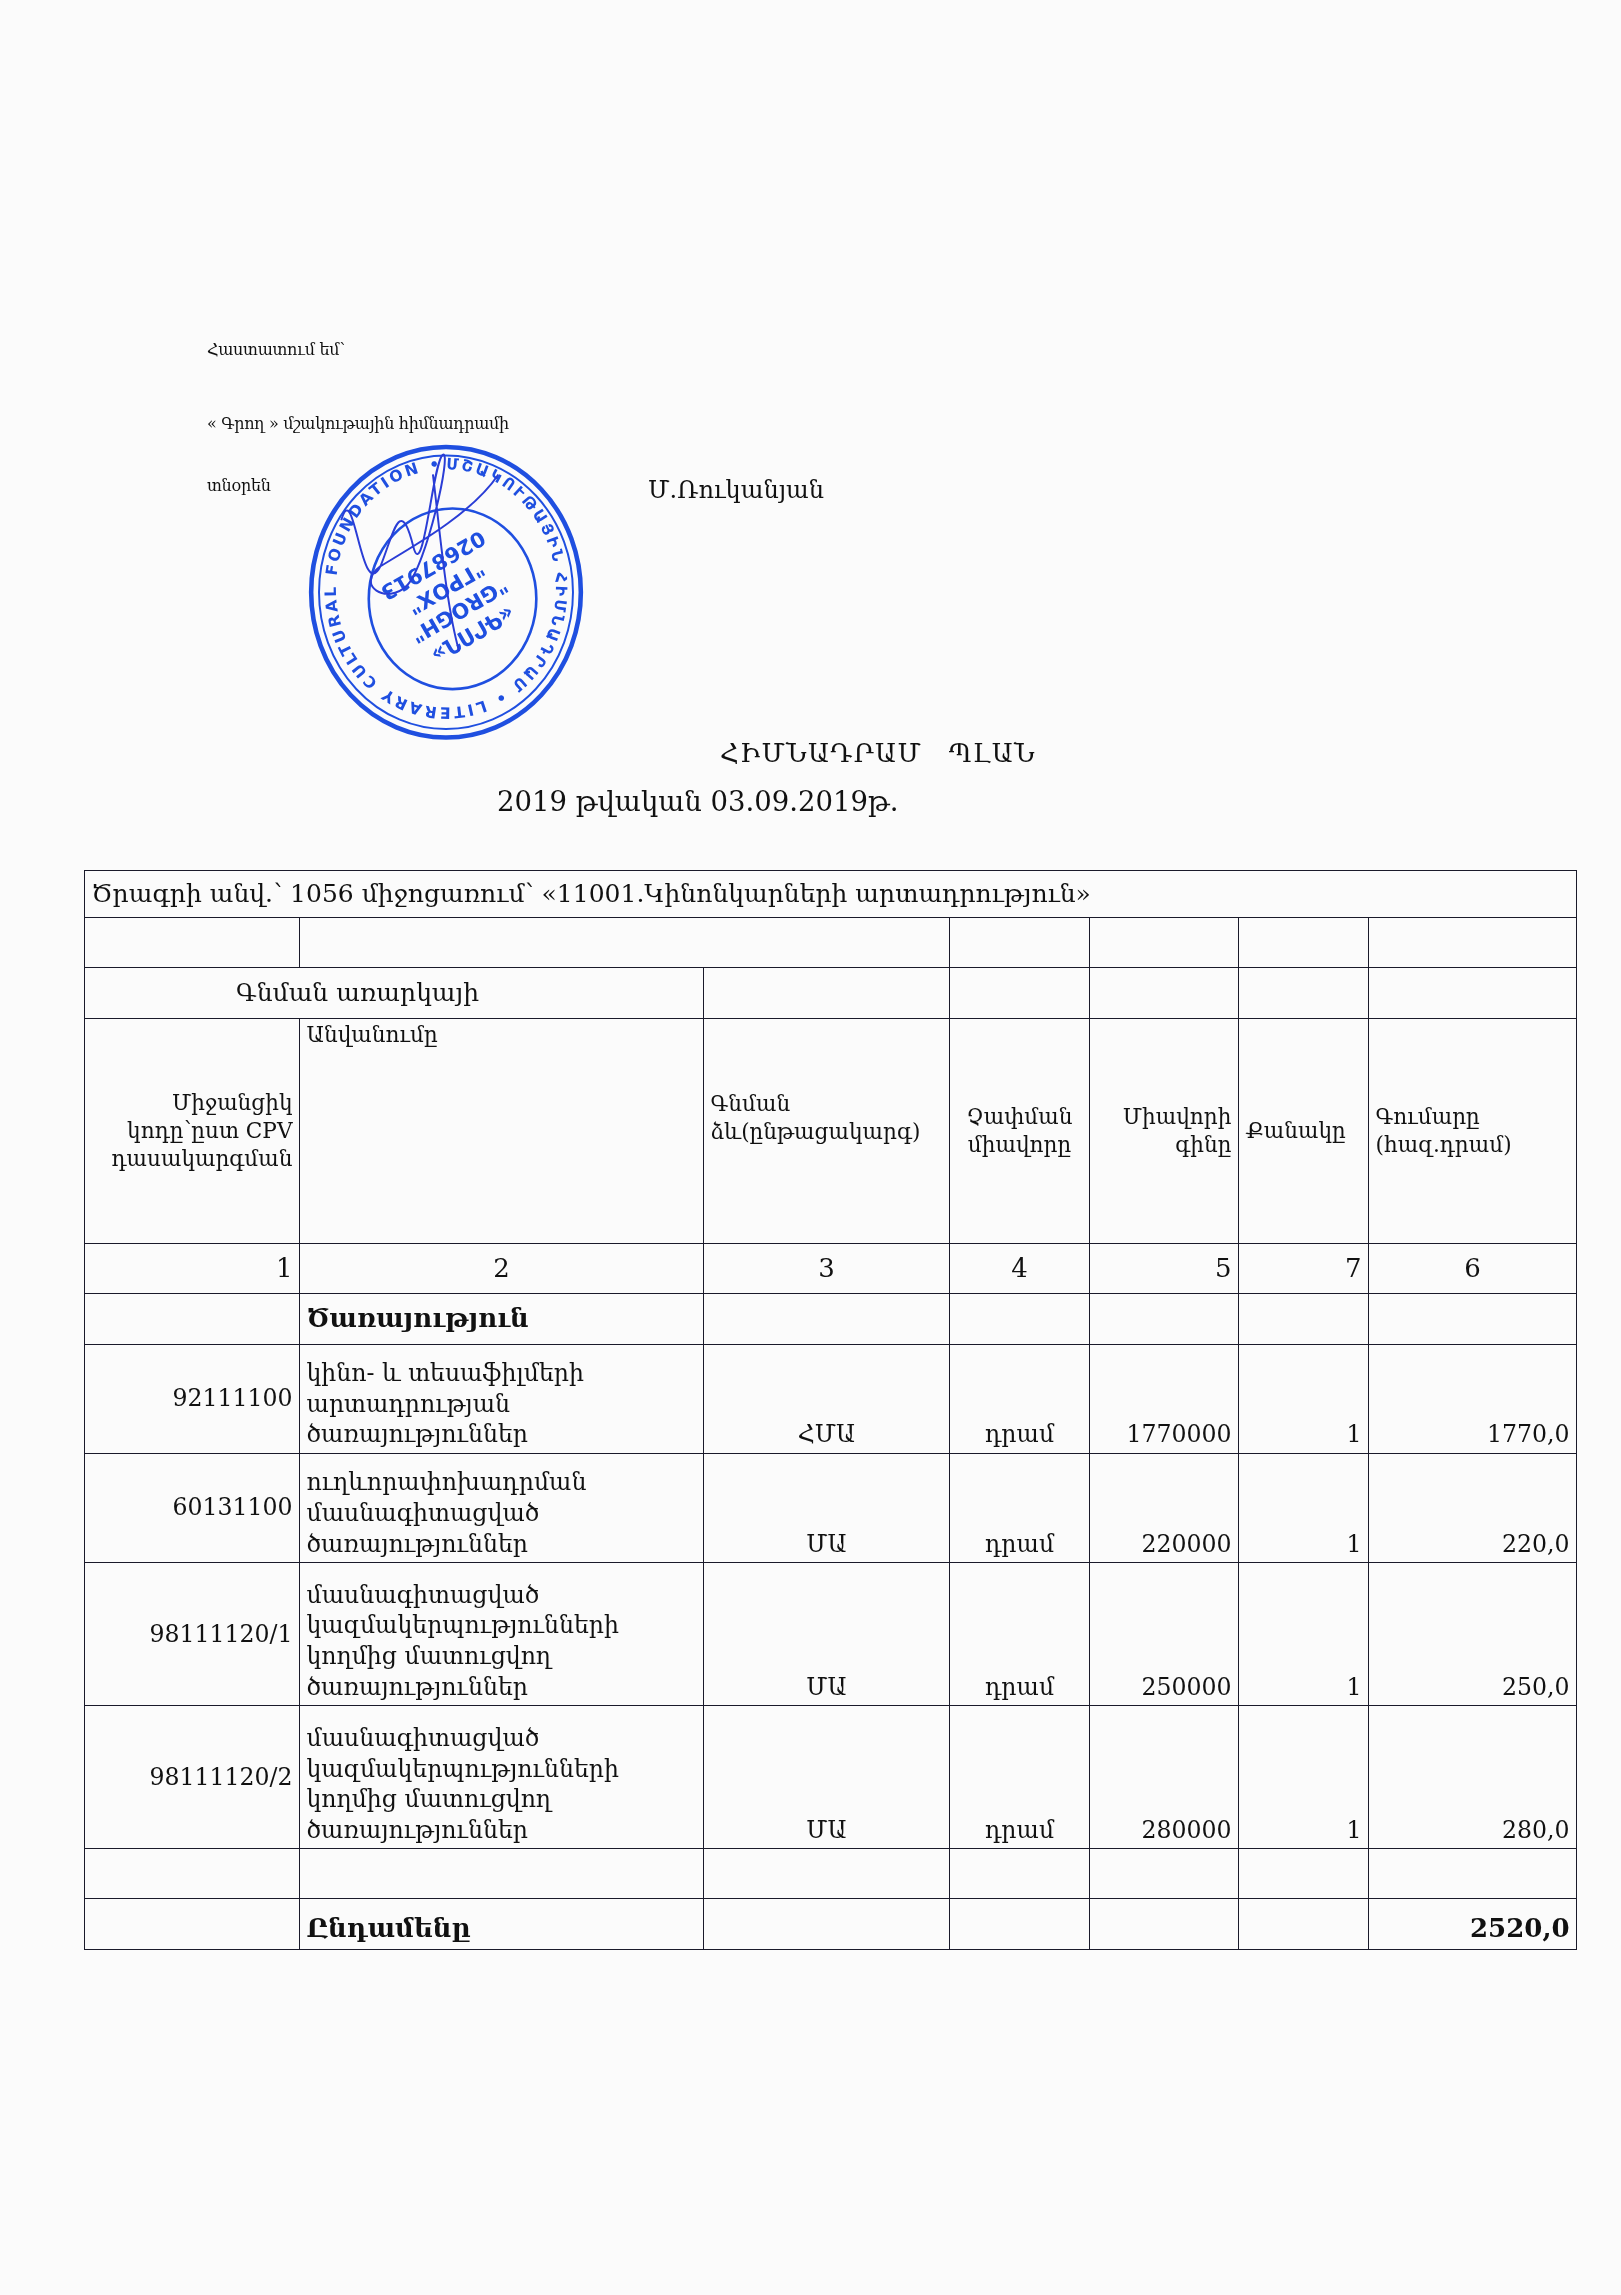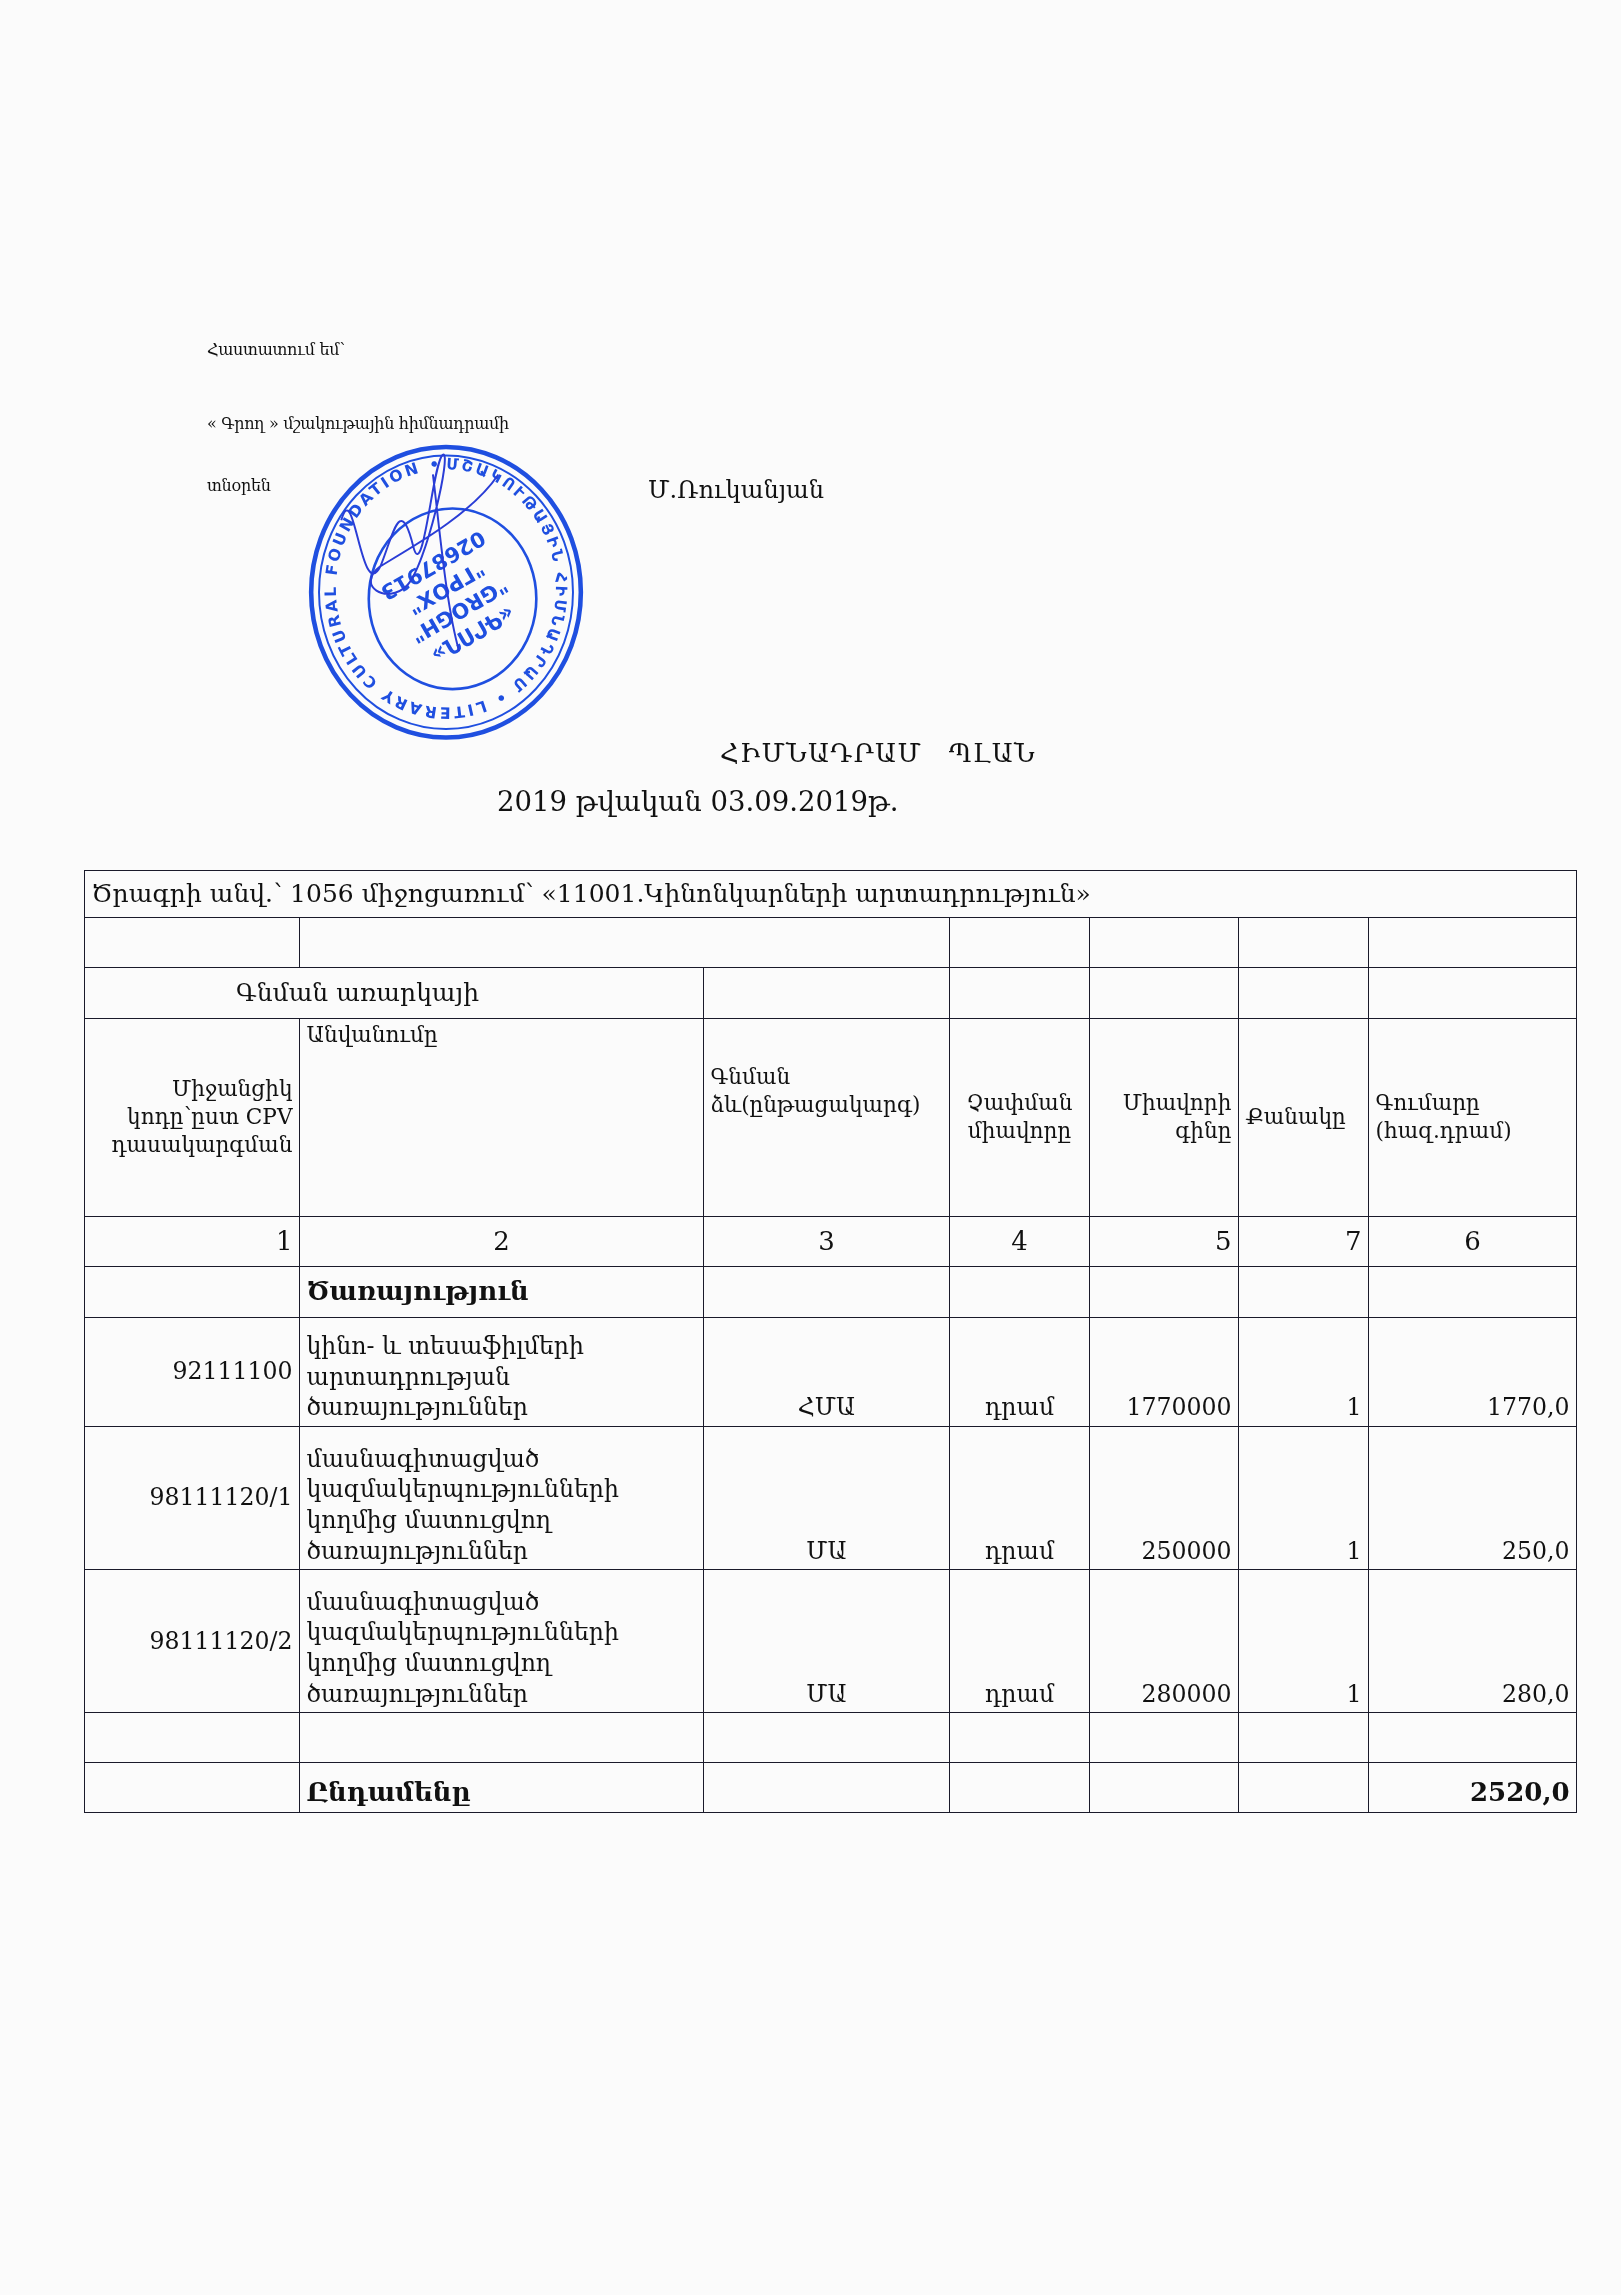--- a/index.html
+++ b/index.html
@@ -110,7 +110,7 @@
     <tr class="r-head">
       <td class="right">Միջանցիկ կոդը՝ըստ CPV դասակարգման</td>
       <td class="left" style="vertical-align:top;">Անվանումը</td>
-      <td class="left" style="vertical-align:top;padding-top:44px">Գնման ձև(ընթացակարգ)</td>
+      <td class="left" style="vertical-align:top;padding-top:71px">Գնման ձև(ընթացակարգ)</td>
       <td class="center">Չափման միավորը</td>
       <td class="right">Միավորի գինը</td>
       <td class="left">Քանակը</td>

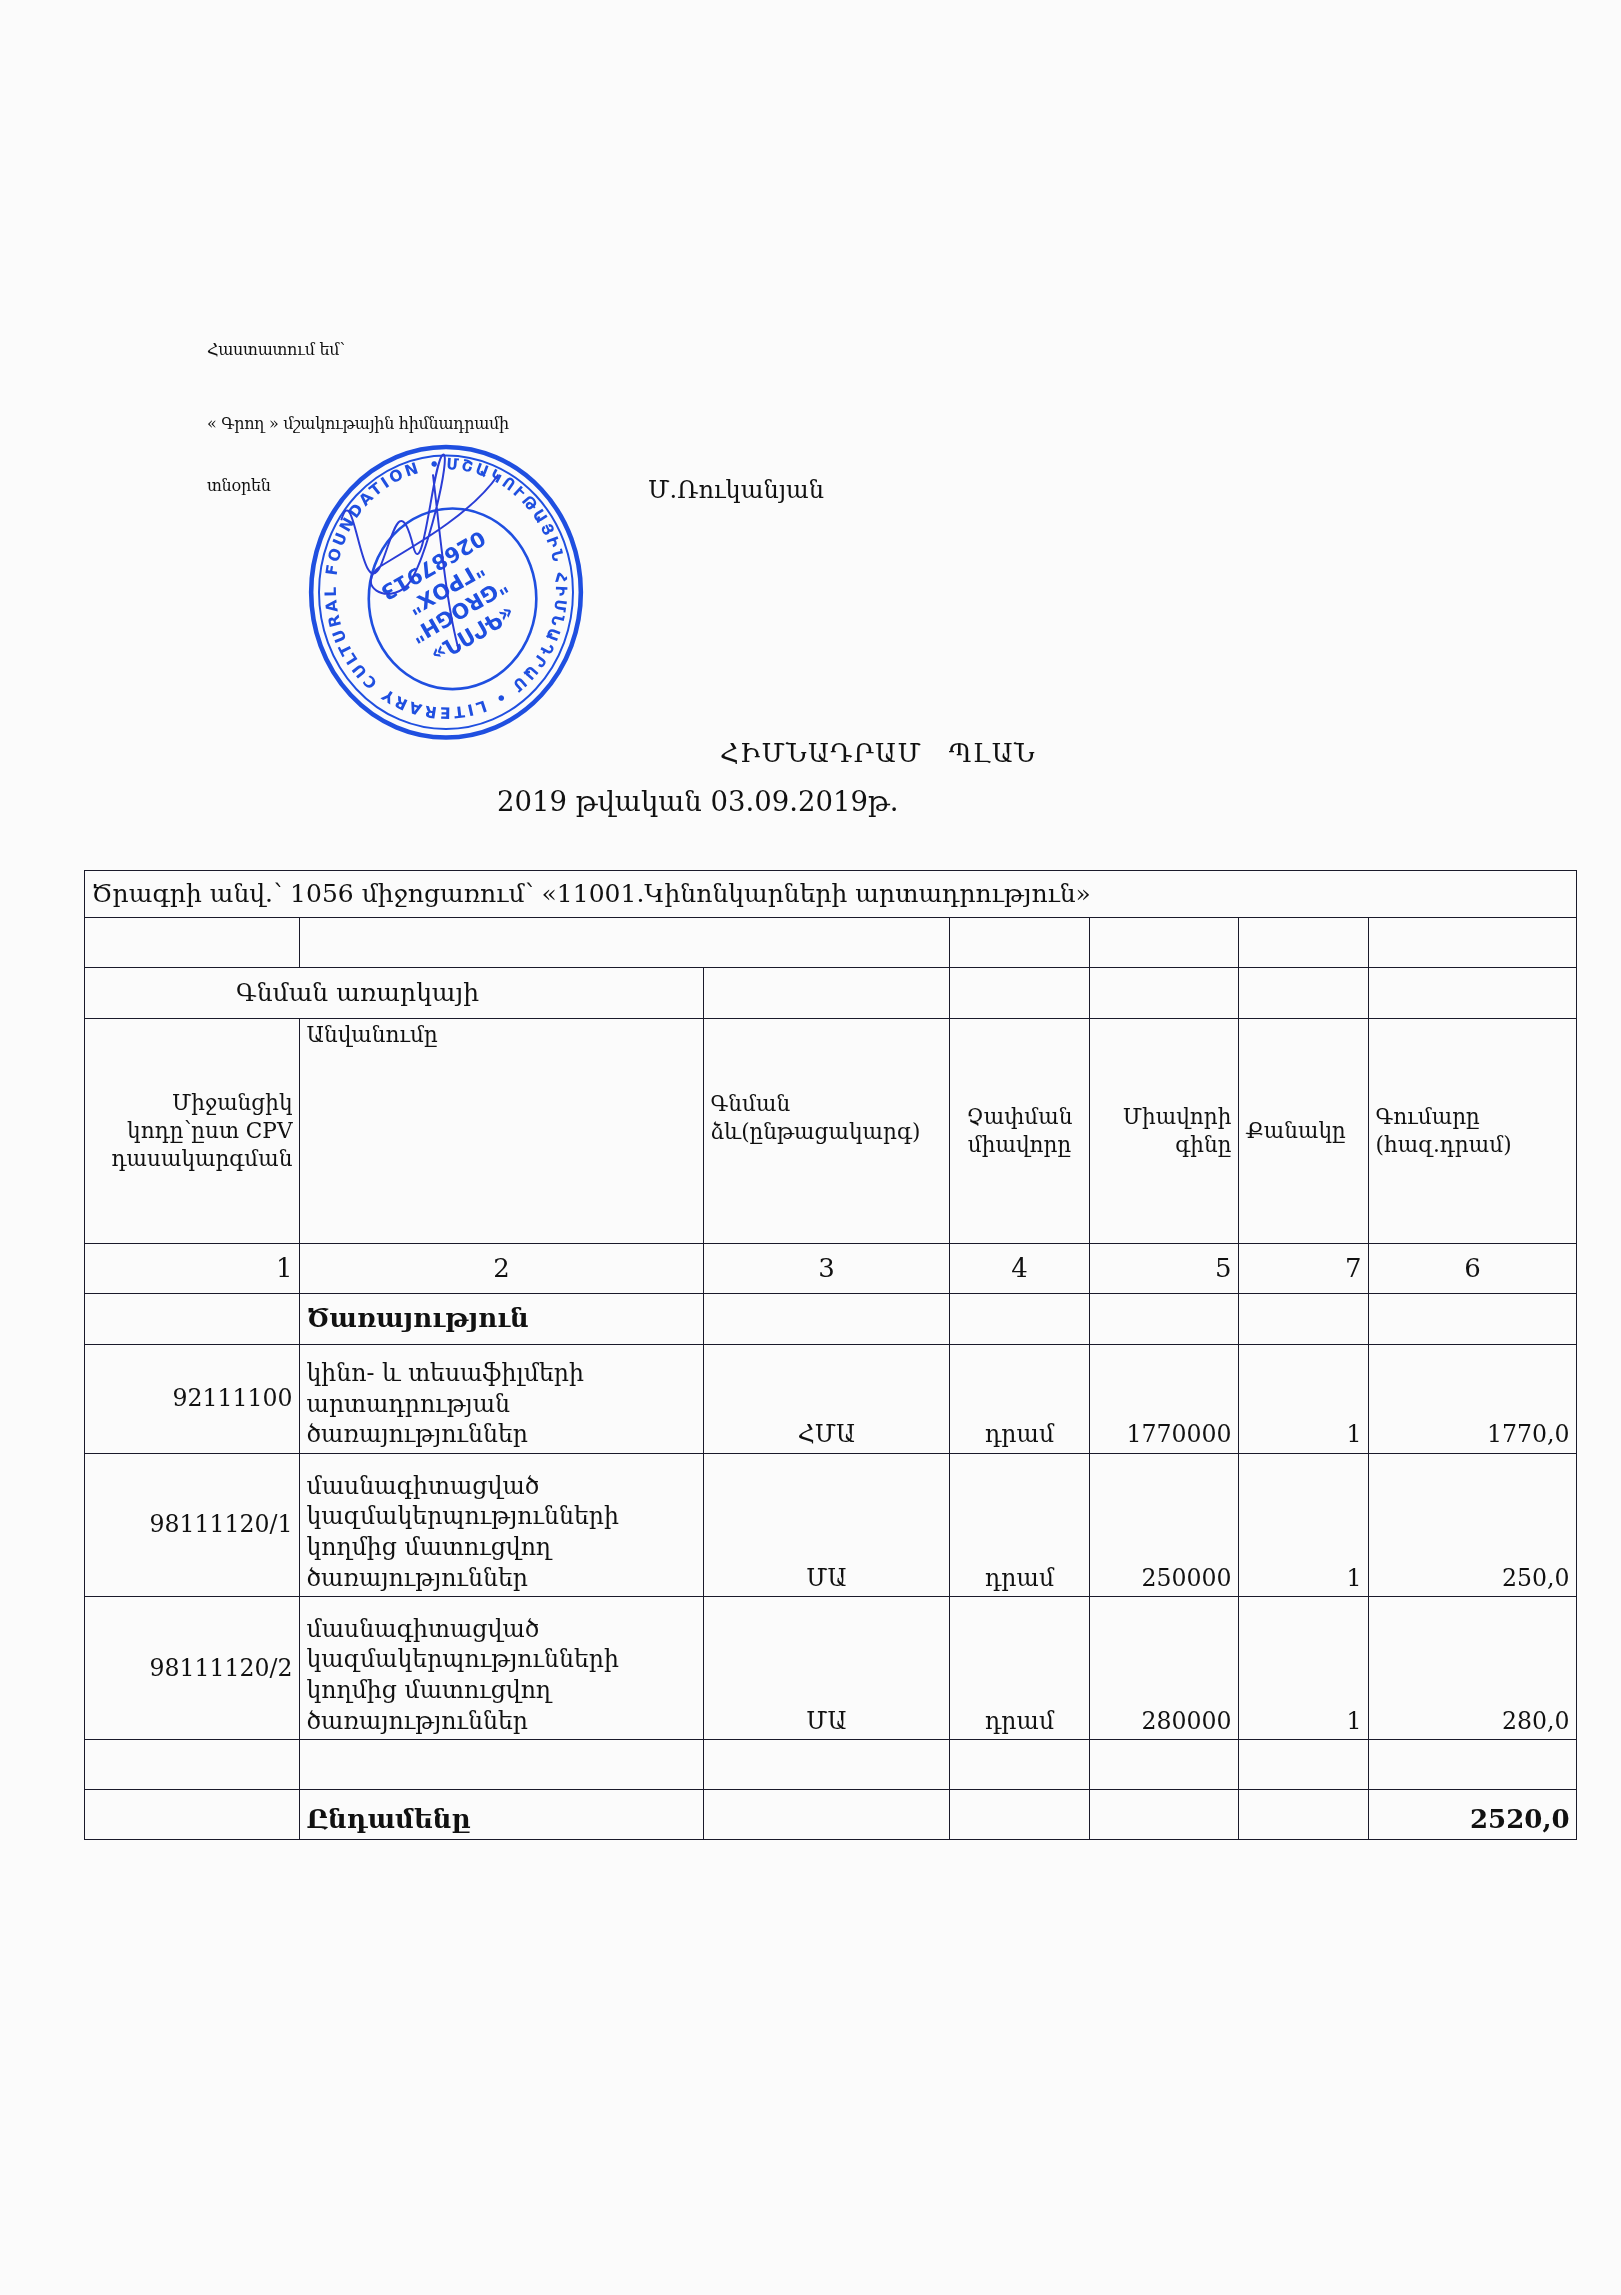--- a/index.html
+++ b/index.html
@@ -144,6 +144,15 @@
       <td class="right big">1</td>
       <td class="right big">1770,0</td>
     </tr>
+    <tr class="r-item h3">
+      <td class="code">60131100</td>
+      <td class="left">ուղևորափոխադրման մասնագիտացված ծառայություններ</td>
+      <td class="center big">ՄԱ</td>
+      <td class="center big">դրամ</td>
+      <td class="right big">220000</td>
+      <td class="right big">1</td>
+      <td class="right big">220,0</td>
+    </tr>
     <tr class="r-item h4">
       <td class="code">98111120/1</td>
       <td class="left">մասնագիտացված կազմակերպությունների կողմից մատուցվող ծառայություններ</td>

